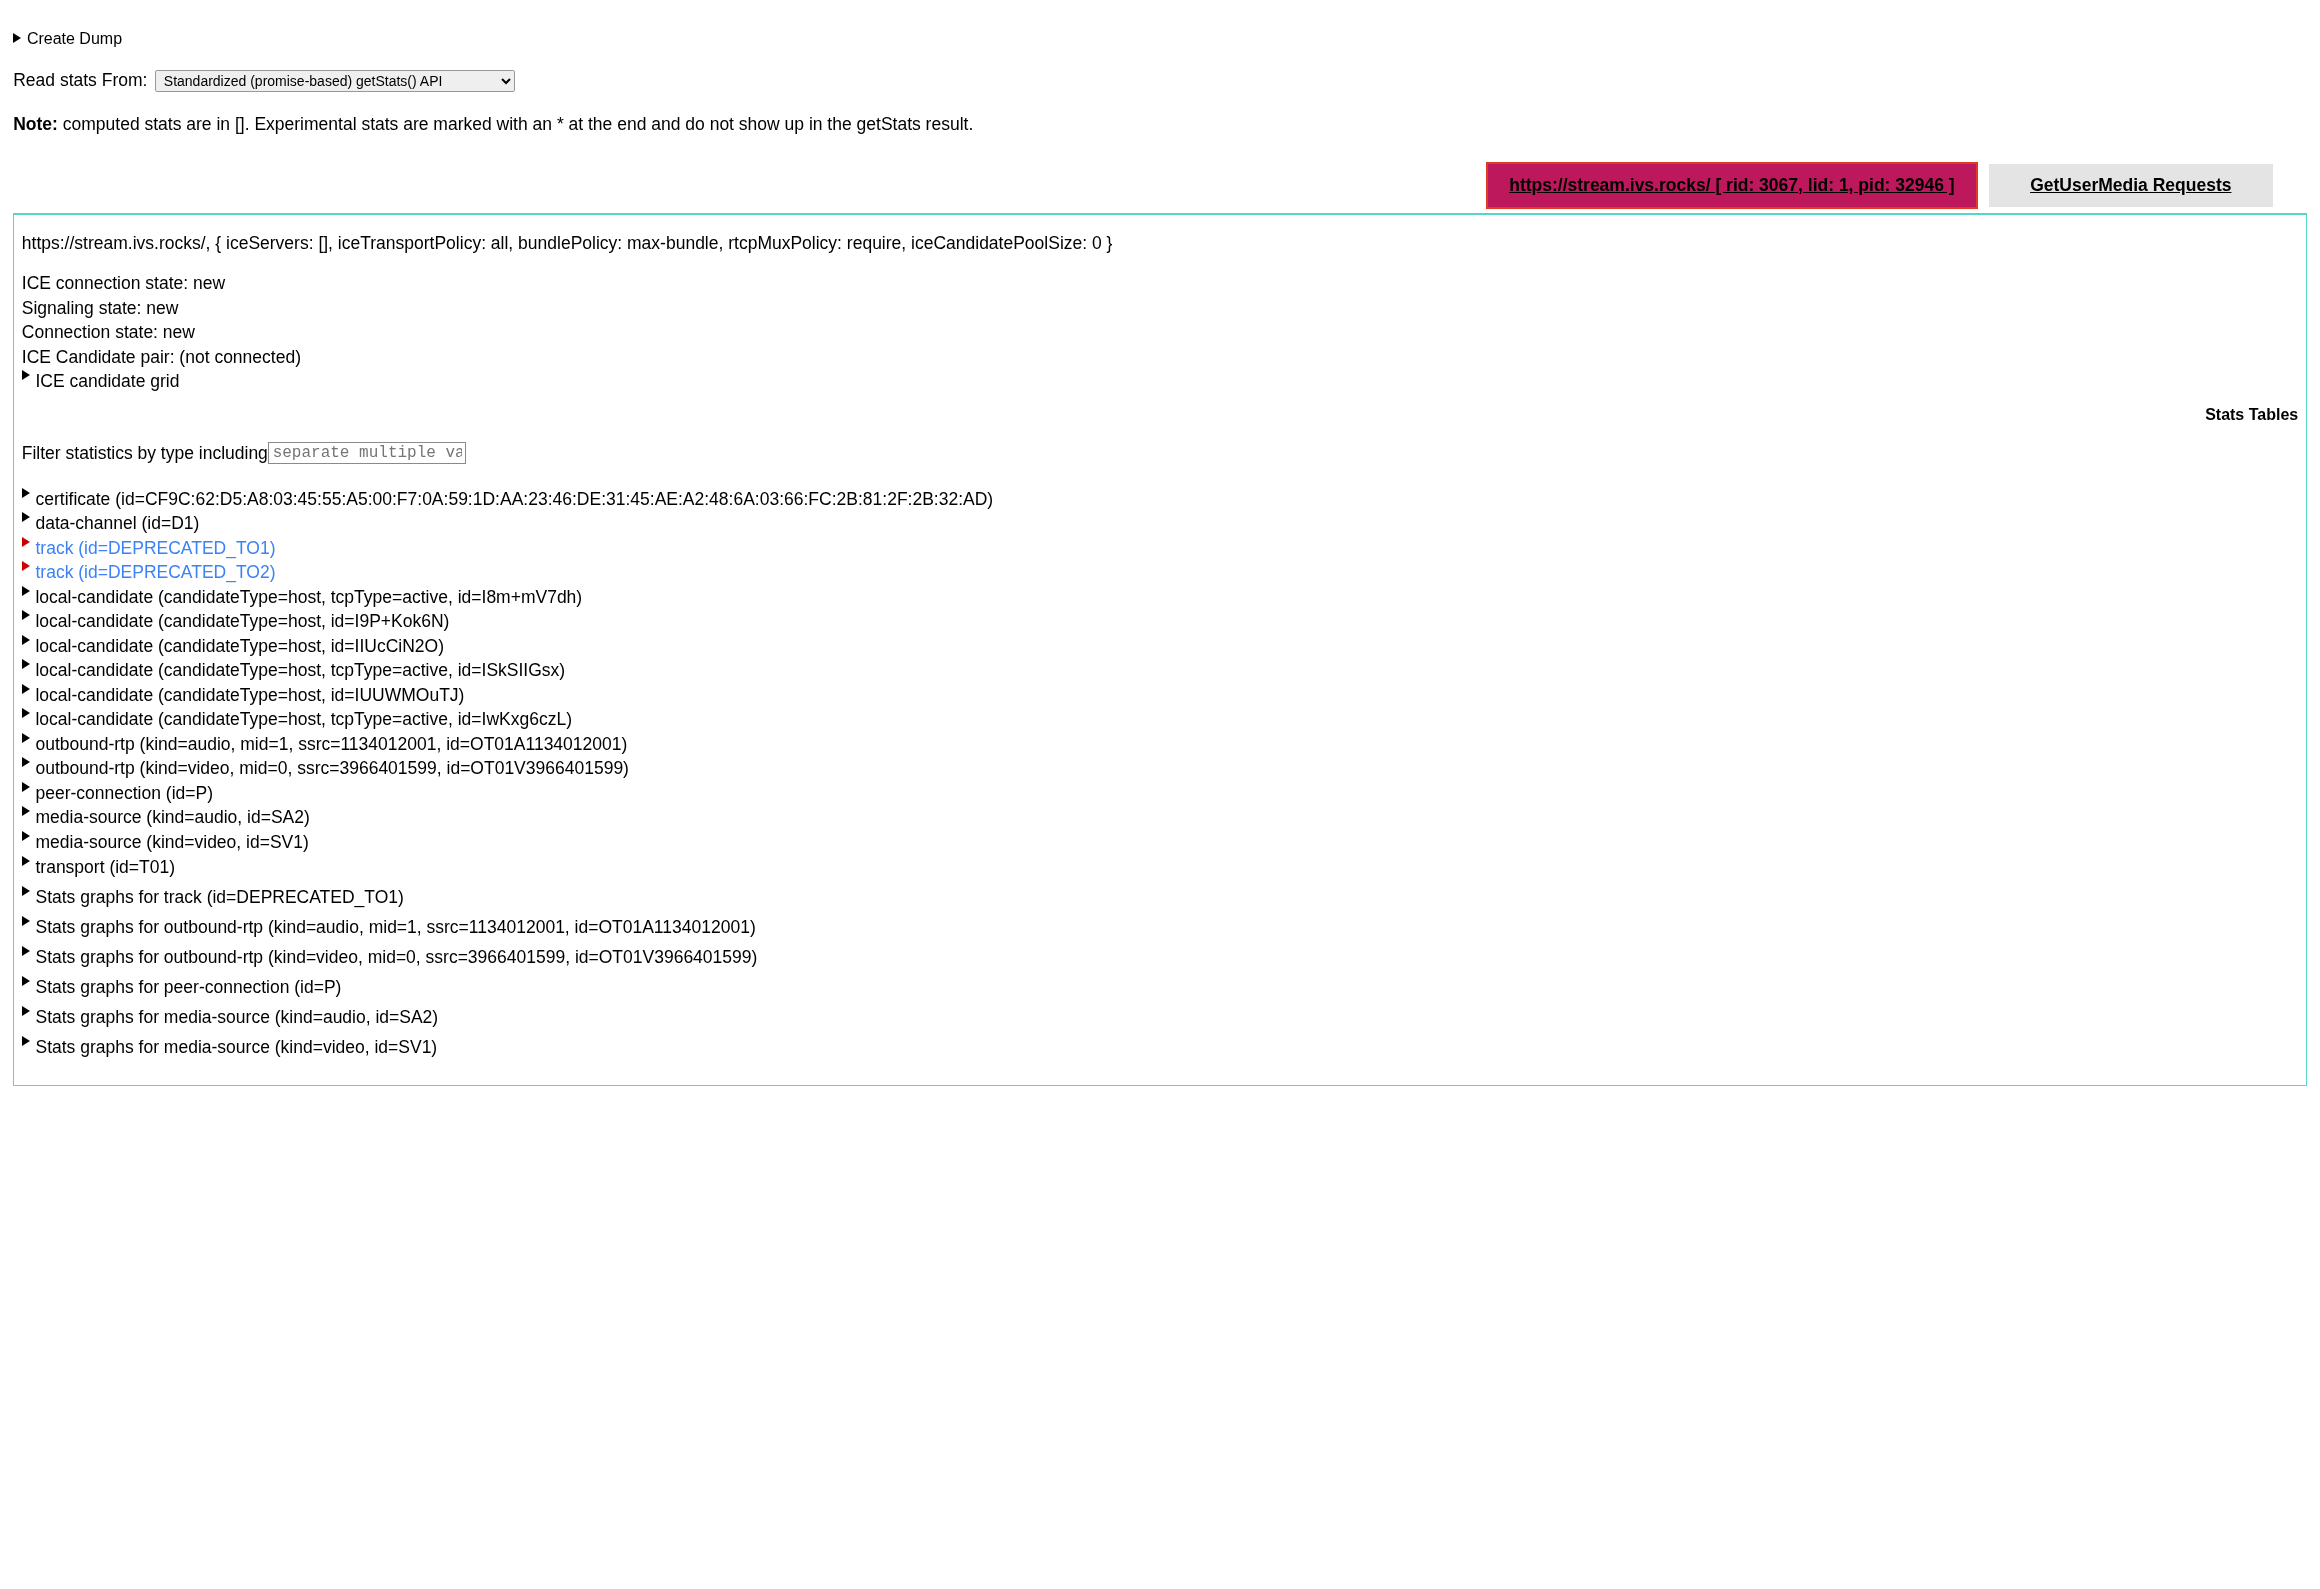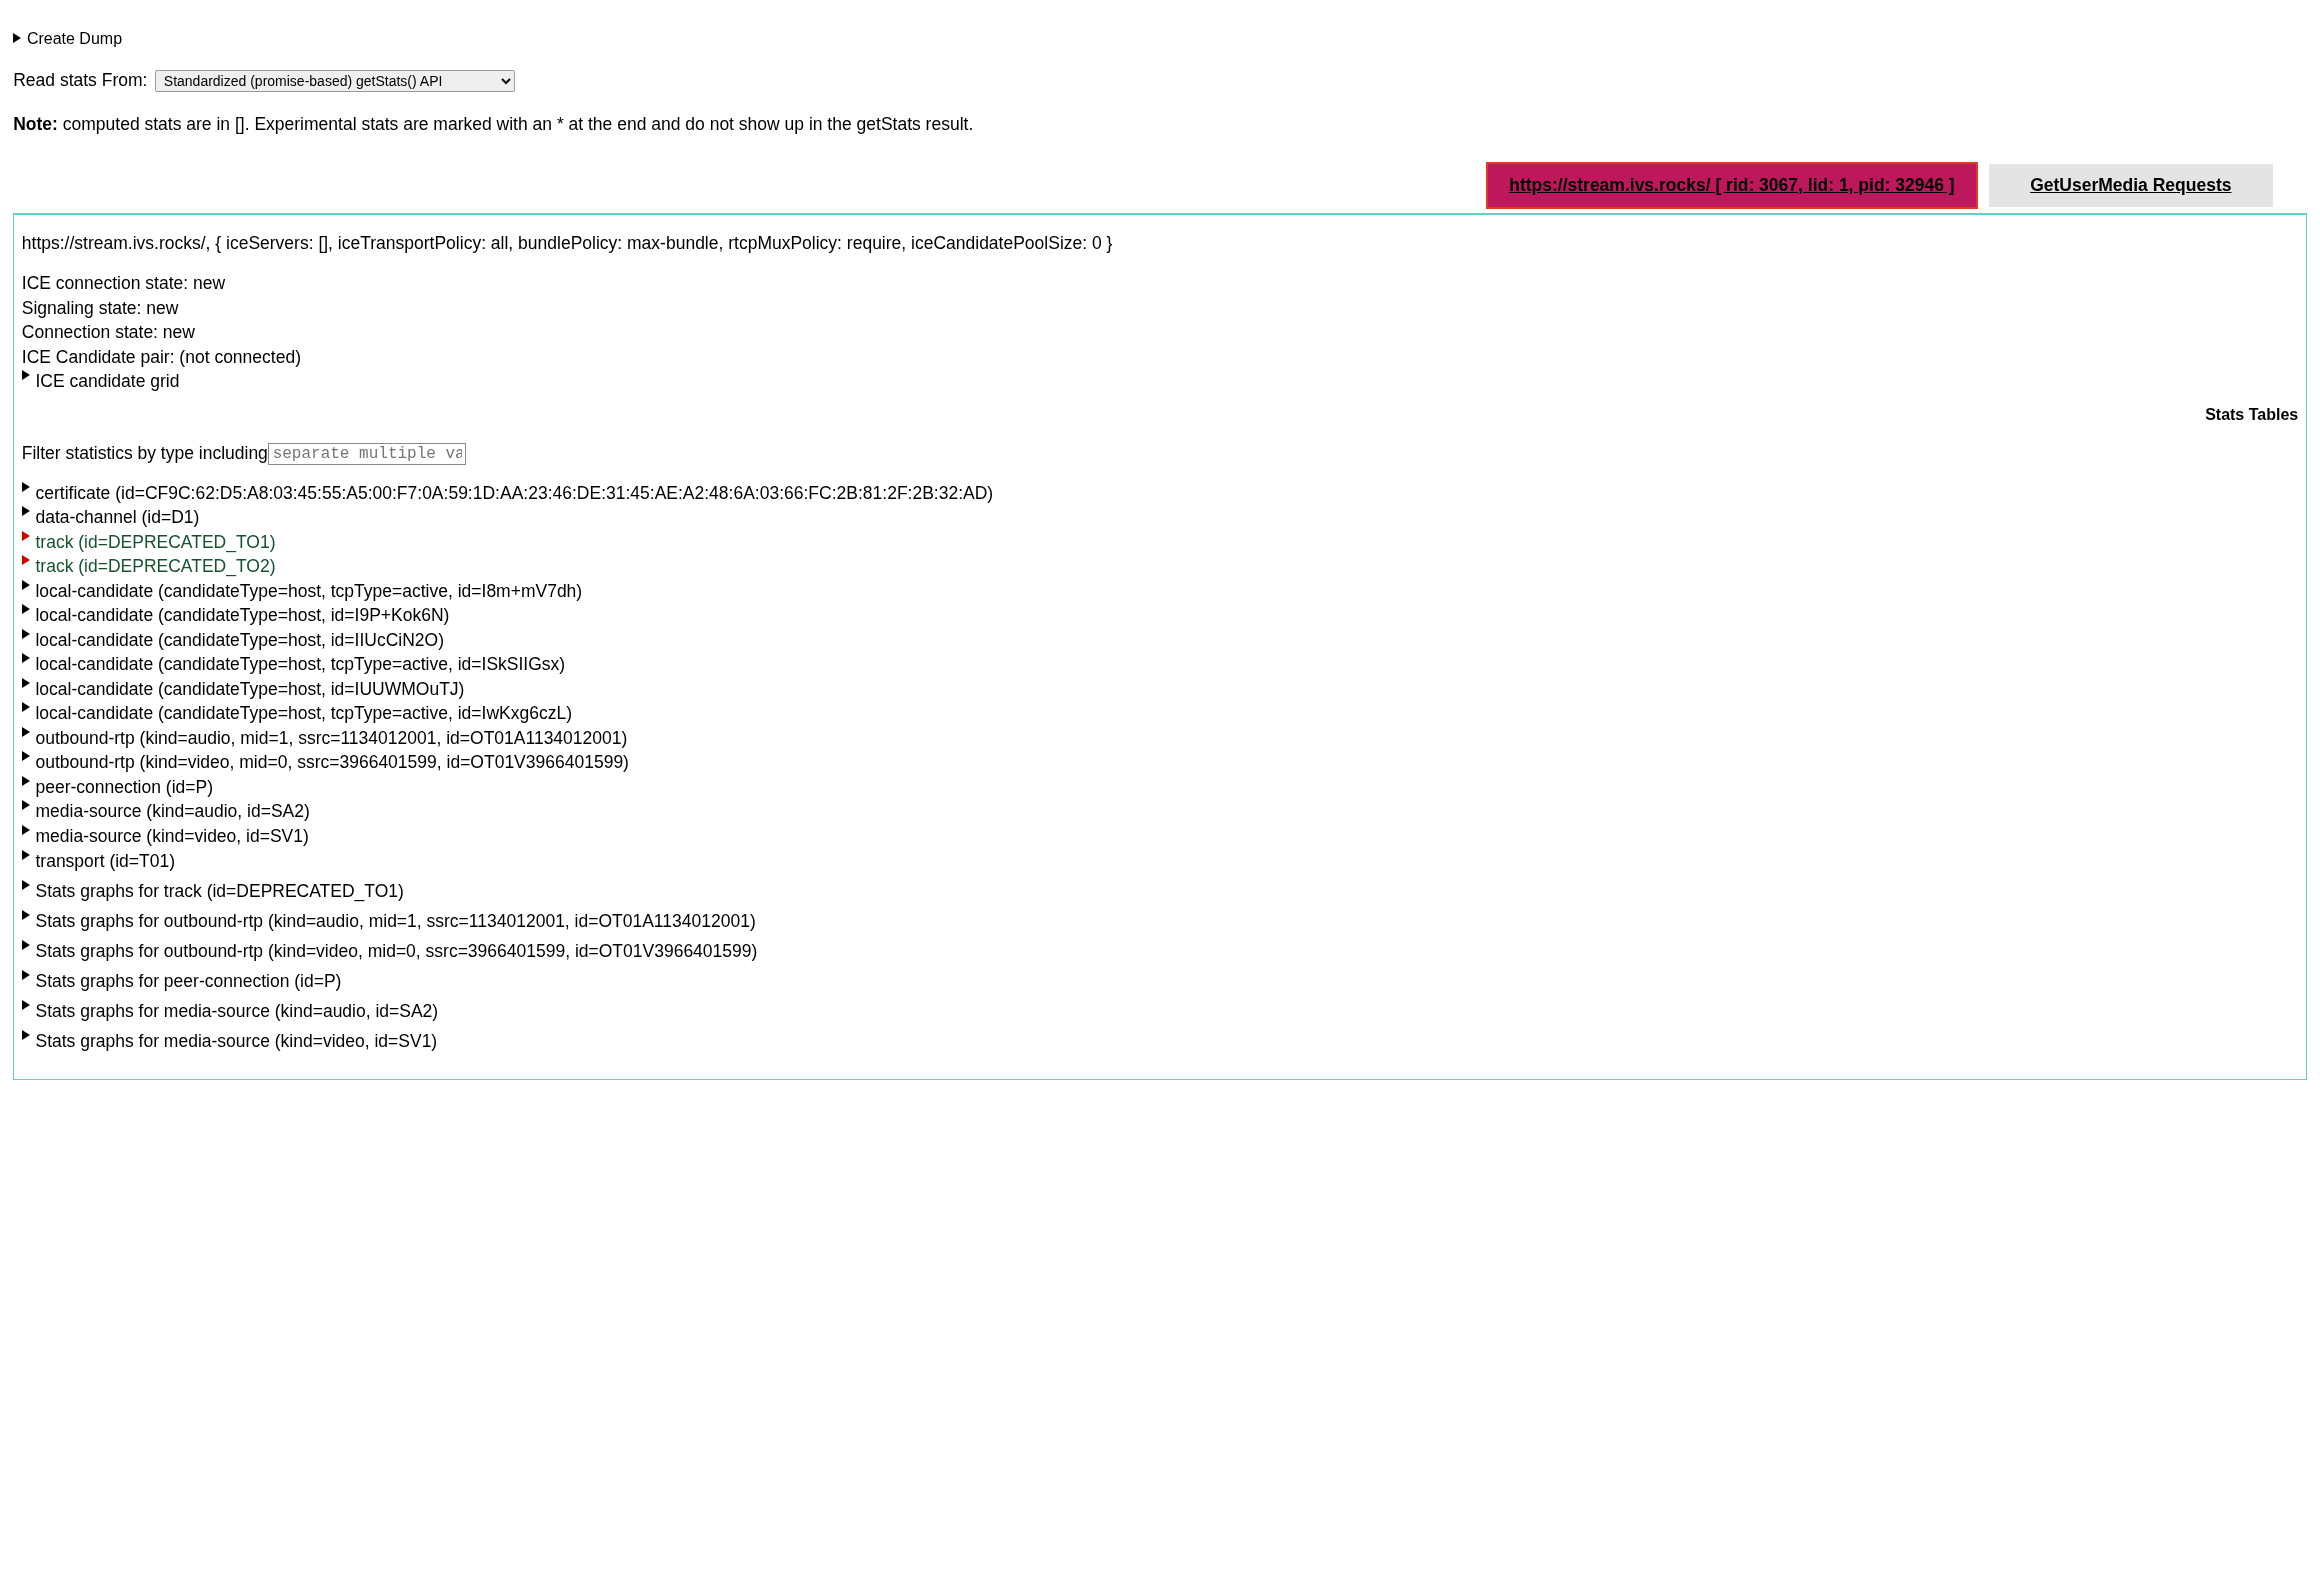--- a/index.html
+++ b/index.html
@@ -22,7 +22,7 @@
 .config-line{margin-bottom:17px}
 .state-lines .row{margin:0.9px 0}
 .stats-title{font-weight:700;text-align:right;margin:9.5px 0 17px 0;font-size:16px}
-.filter-row{display:flex;align-items:center;gap:0;margin-bottom:16px}
+.filter-row{display:flex;align-items:flex-start;gap:0;margin-bottom:22px}
 input.filter-input{font-family:Liberation Mono, monospace;font-size:16px;padding:0.9px 3.8px;border:0.9px solid #8a8a8a;width:189px}
 .entry{display:flex;align-items:flex-start;cursor:pointer;margin:0.9px 0}
 .entry .txt{flex:1}

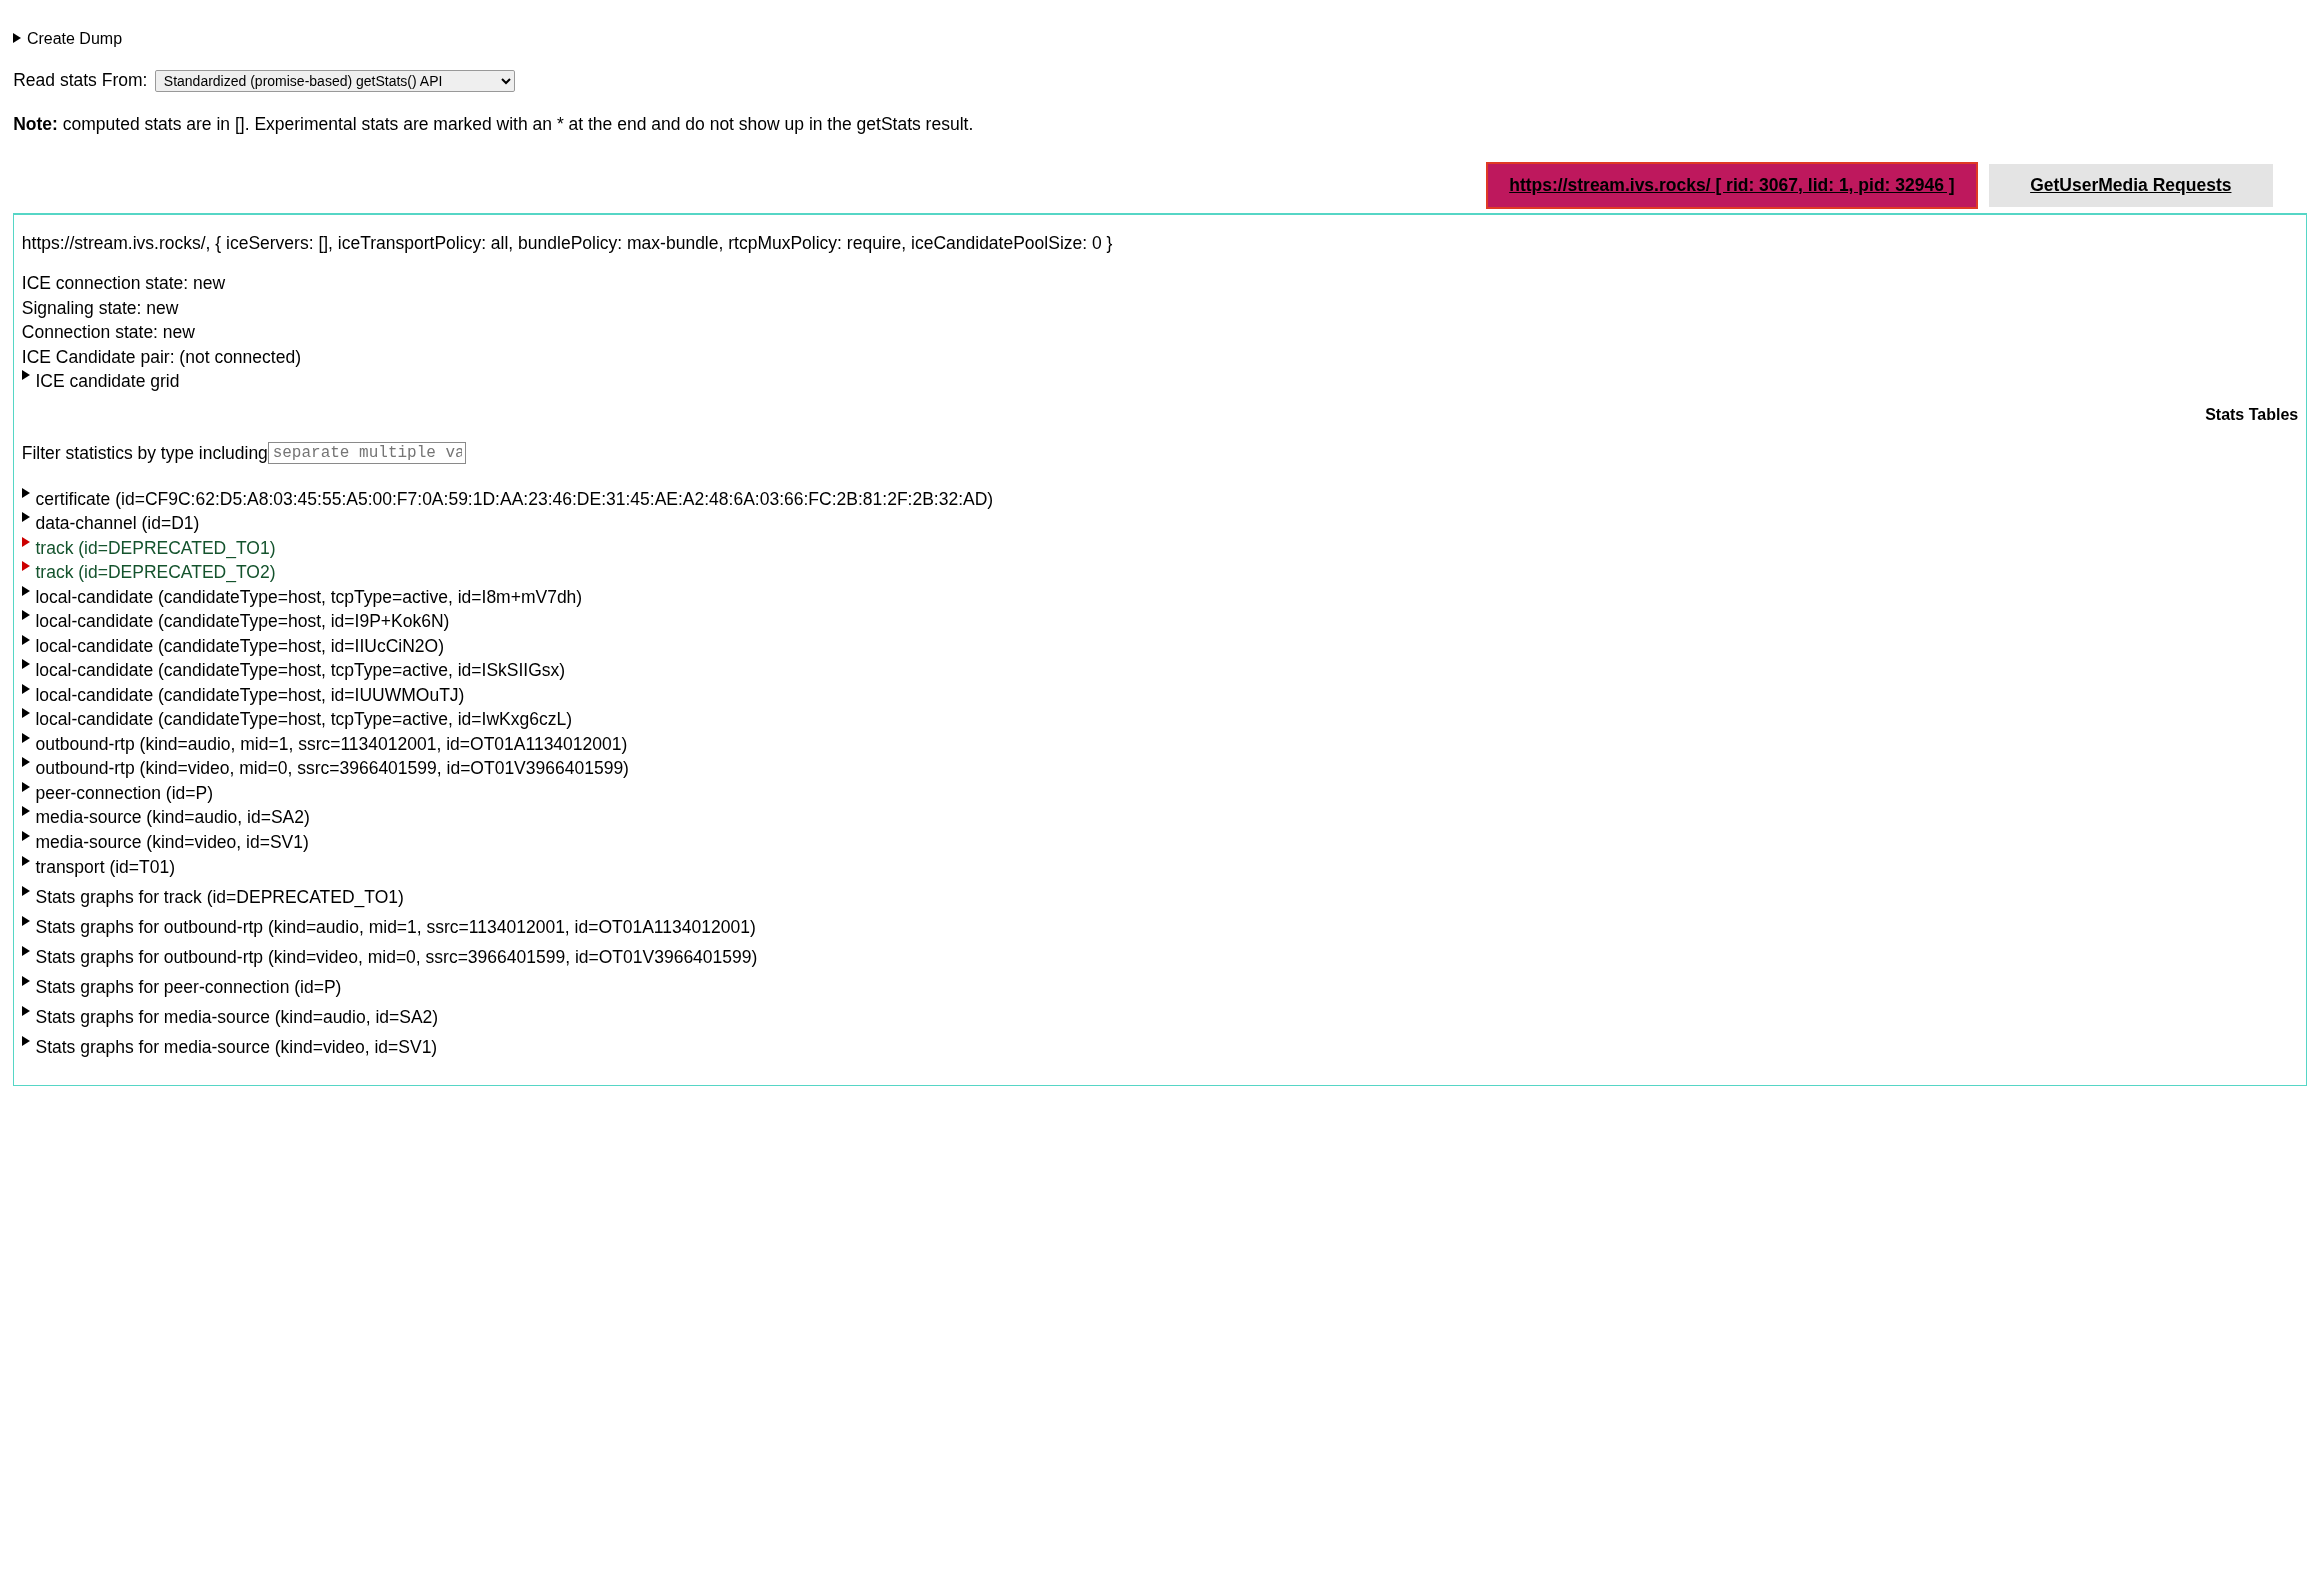--- a/index.html
+++ b/index.html
@@ -26,7 +26,7 @@
 input.filter-input{font-family:Liberation Mono, monospace;font-size:16px;padding:0.9px 3.8px;border:0.9px solid #8a8a8a;width:189px}
 .entry{display:flex;align-items:flex-start;cursor:pointer;margin:0.9px 0}
 .entry .txt{flex:1}
-.entry.deprecated .txt{color:#14532d}
+.entry.deprecated .txt{color:#3b82f6}
 .gap{height:4.7px}
 </style>
 </head>

